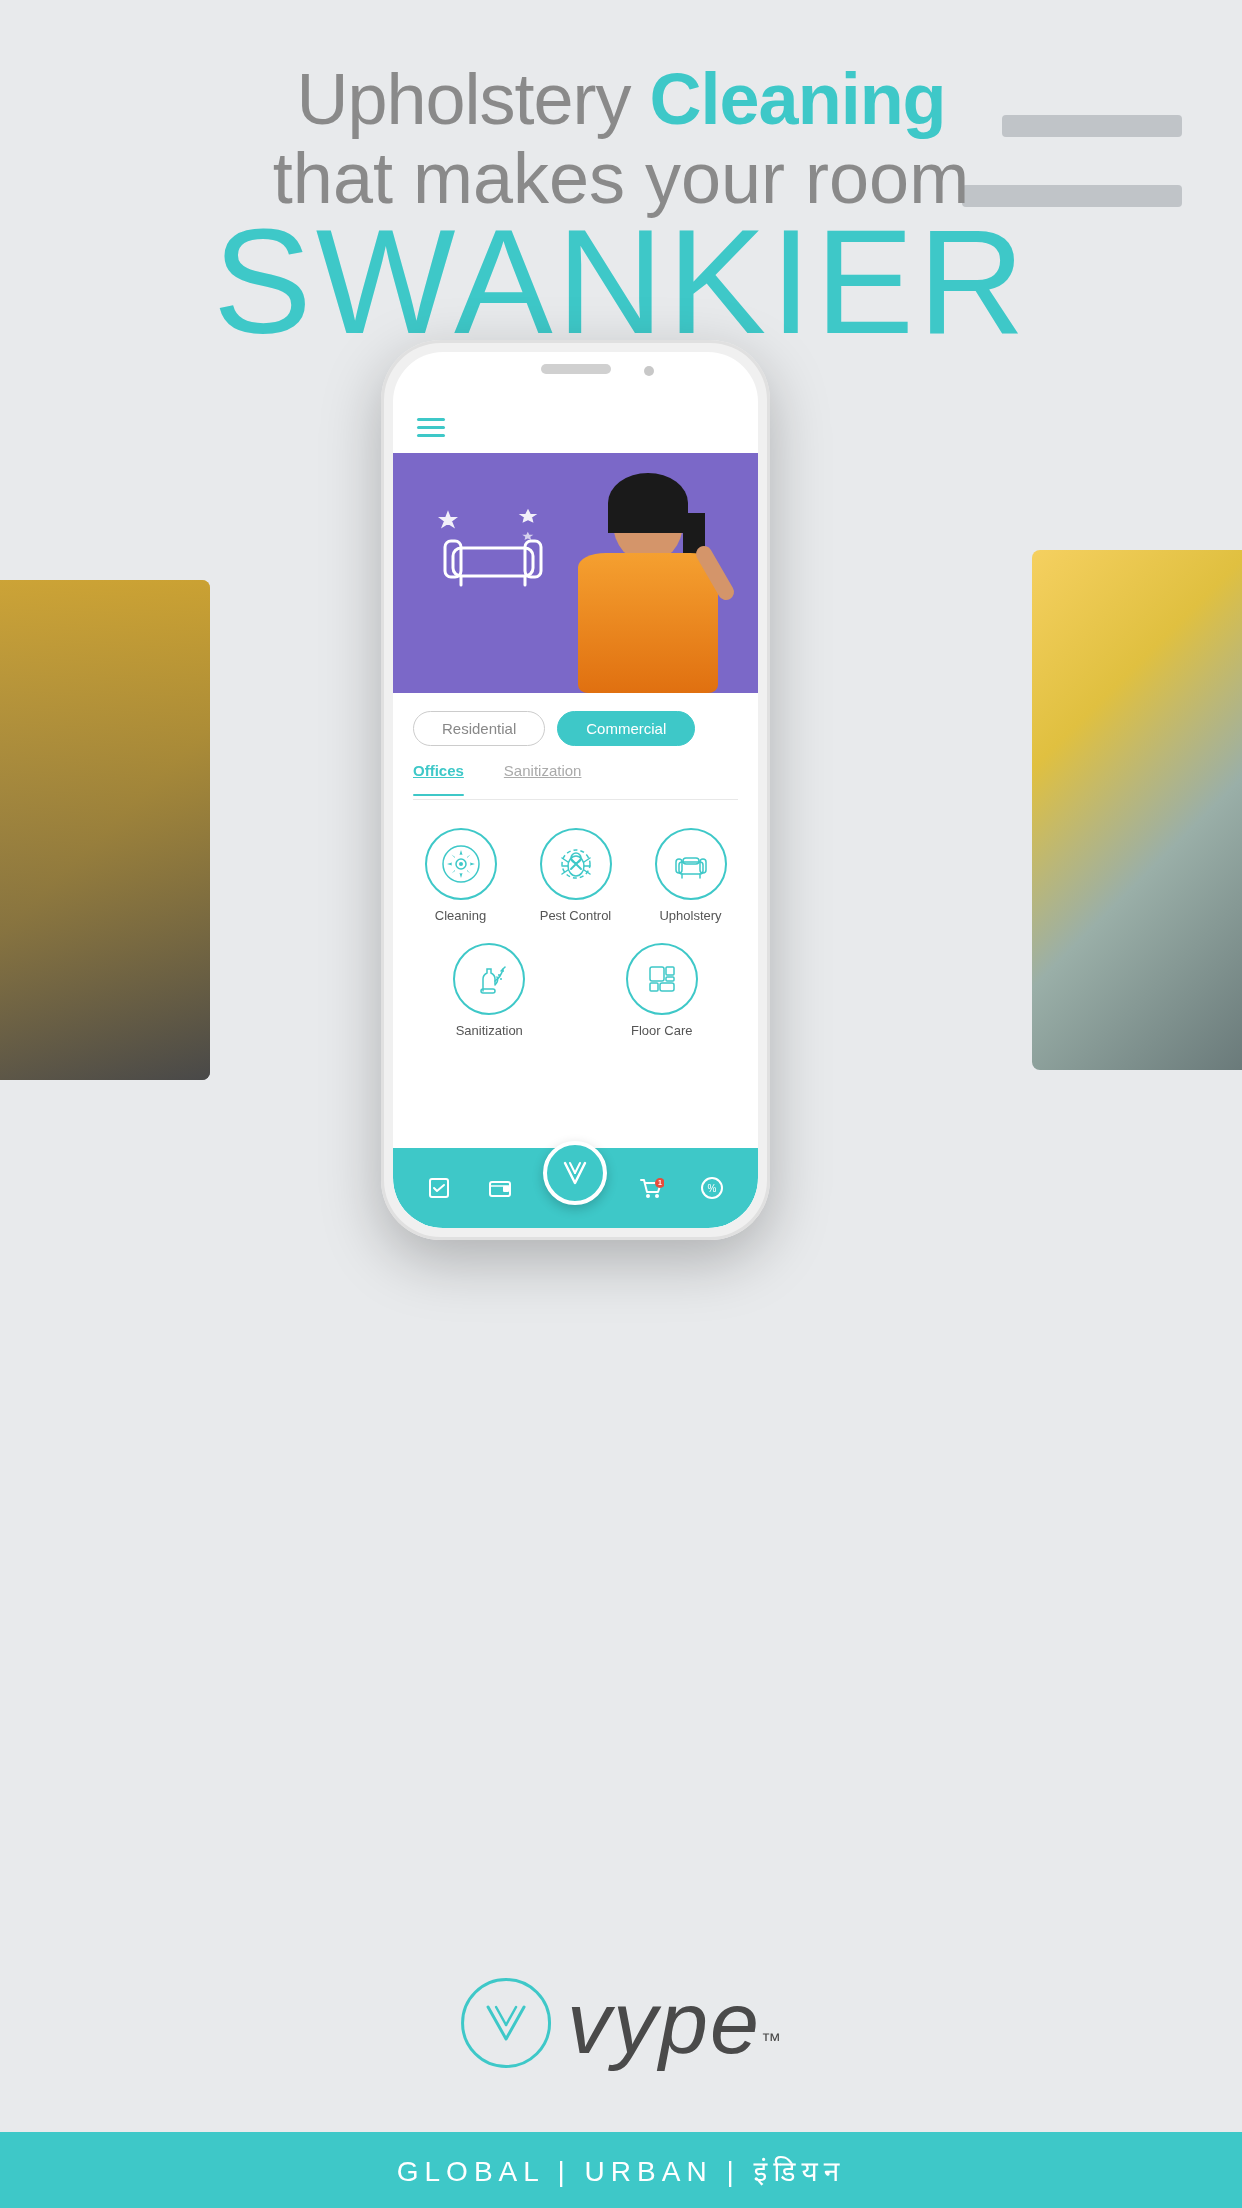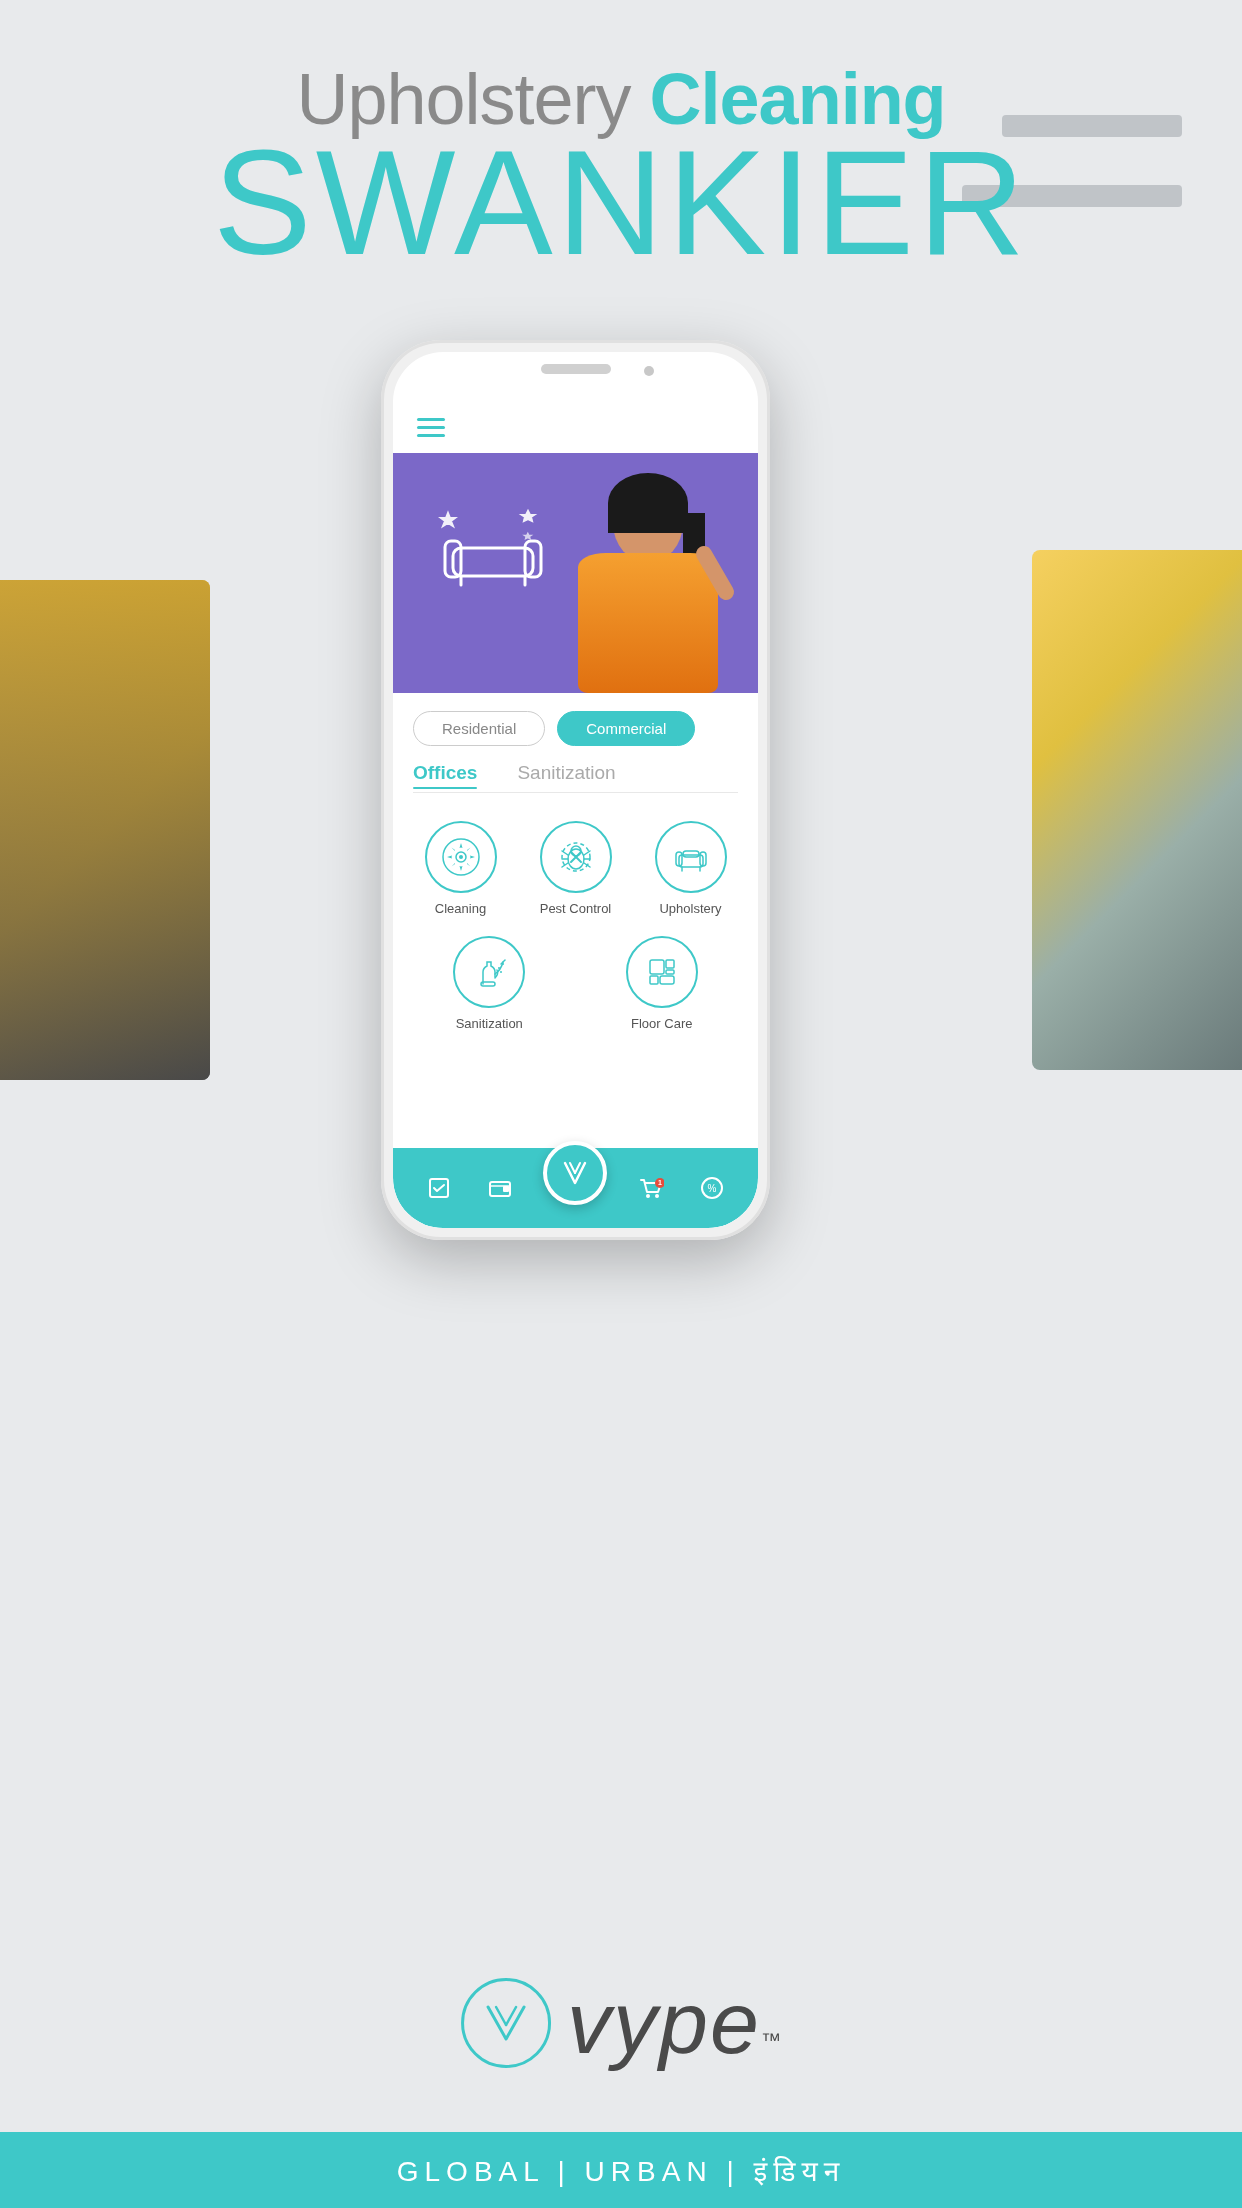--- a/index.html
+++ b/index.html
@@ -392,6 +392,7 @@
   <div class="headline-line1">
     <span>Upholstery </span><span class="highlight">Cleaning</span>
   </div>
+  <div class="headline-line2">that makes your room</div>
   <div class="headline-big">SWANKIER</div>
 </div>
 

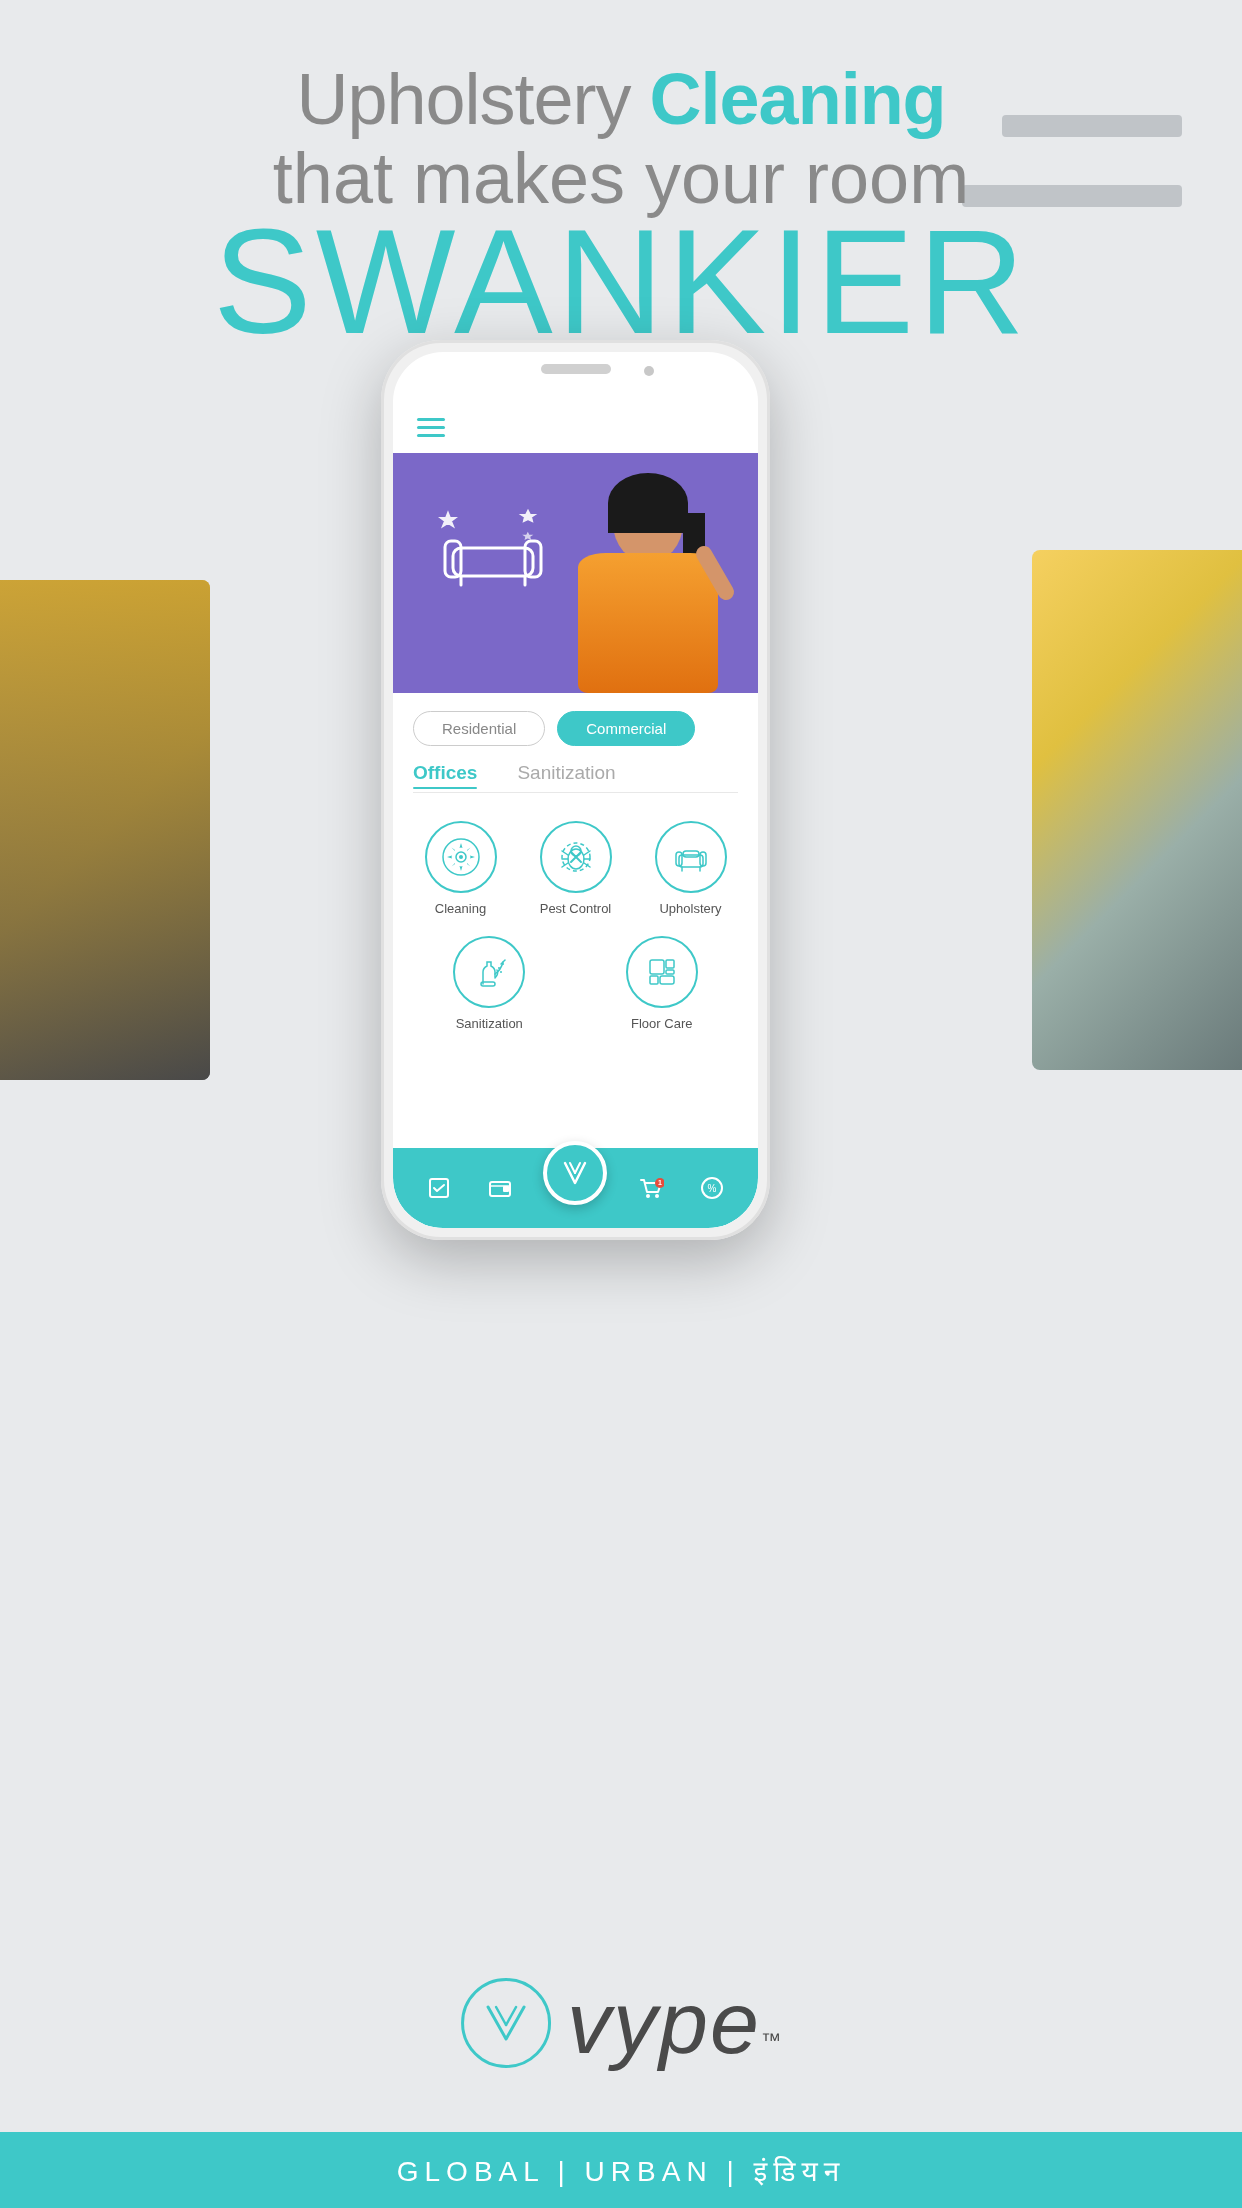--- a/index.html
+++ b/index.html
@@ -231,11 +231,12 @@
     }
 
     .sub-tab {
-      font-size: 19px;
+      font-size: 15px;
       color: #aaa;
-      padding-bottom: 4px;
+      padding-bottom: 16px;
       cursor: pointer;
       position: relative;
+      text-decoration: underline;
     }
     .sub-tab.active {
       color: #3ec8c8;

